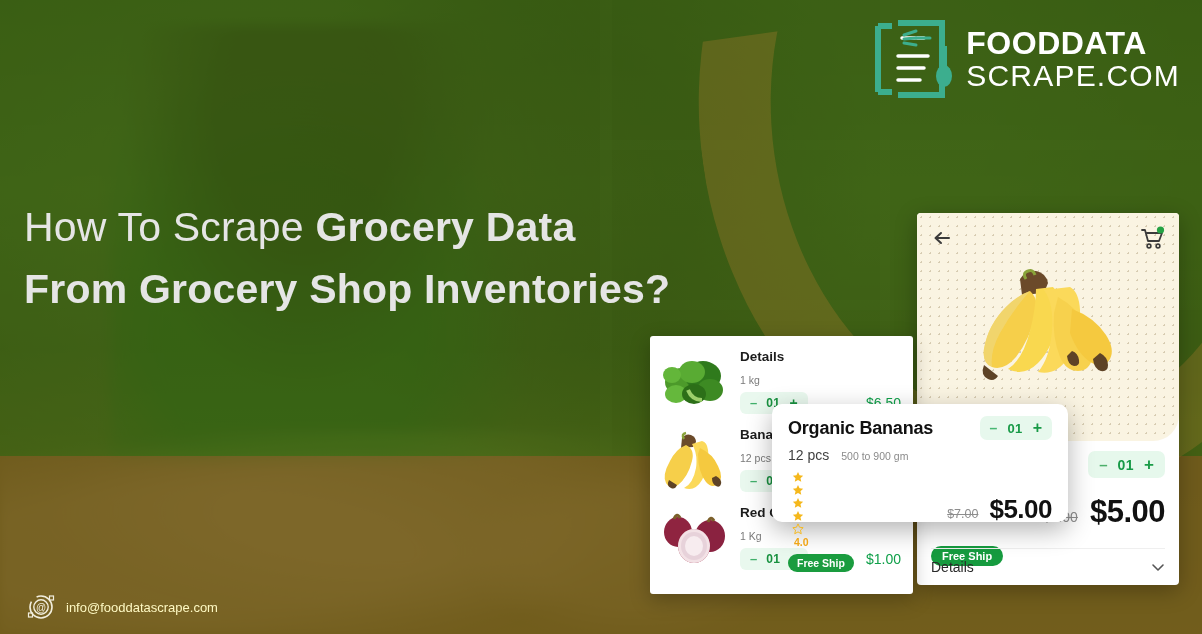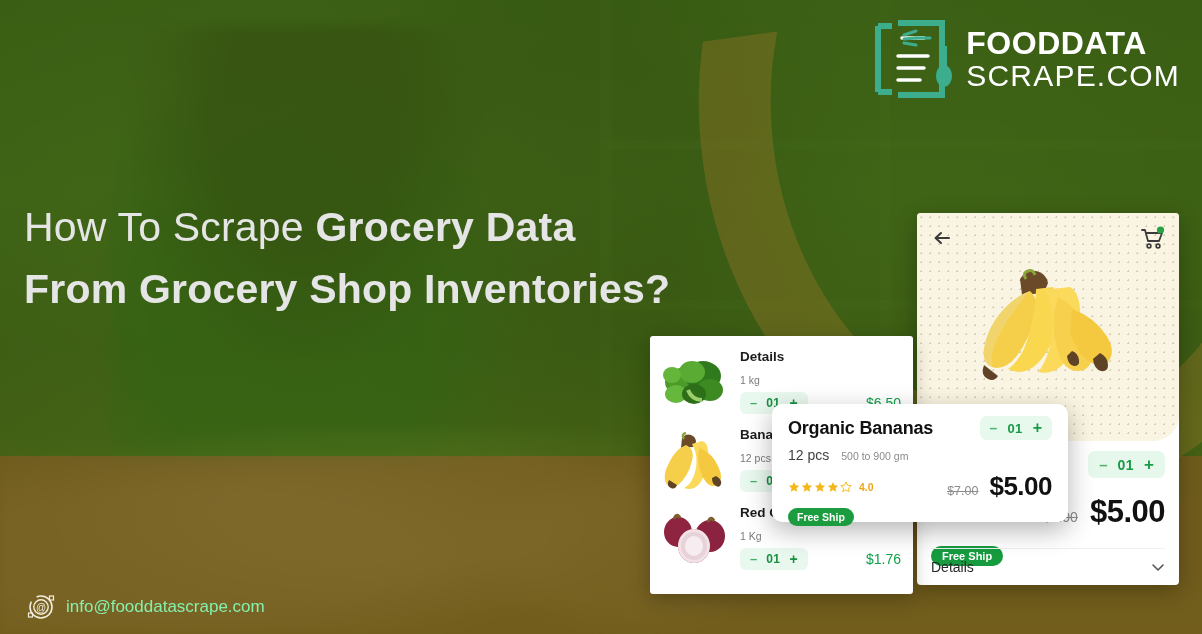--- a/index.html
+++ b/index.html
@@ -173,7 +173,7 @@
   .pu-pcs { font-size:14px; color:#3f3f3f; }
   .pu-weight { font-size:10.5px; color:#8b8b8b;text-align:center; }
   .pu-row3 { display:flex; align-items:center; margin-top:8px; }
-  .stars { display:flex; align-items:flex-end; gap:1px; }
+  .stars { display:flex; align-items:center; gap:1px;flex-direction:column; }
   .star { width:12px; height:12px; }
   .rating { font-size:10.5px; color:#f0a515; margin-left:6px; font-weight:bold; }
   .pu-prices { margin-left:auto; display:flex; align-items:baseline; gap:11px; }

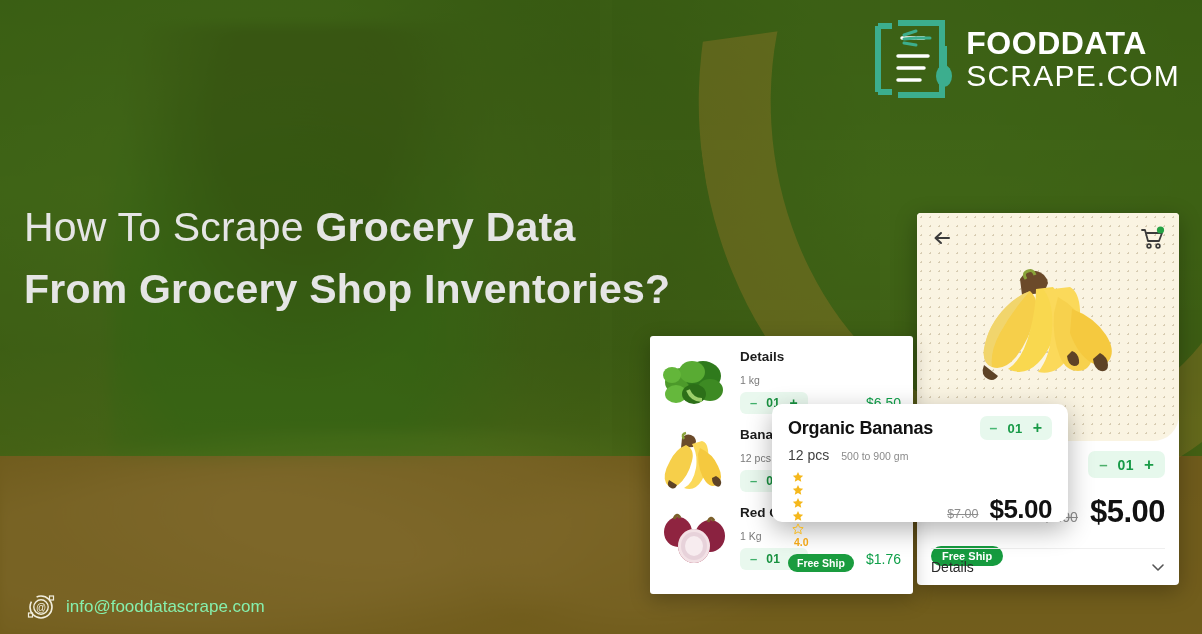--- a/index.html
+++ b/index.html
@@ -371,7 +371,7 @@
             <span class="q">01</span>
             <span class="p">+</span>
           </div>
-          <span class="lc-price">$1.76</span>
+          <span class="lc-price">$1.00</span>
         </div>
       </div>
     </div>

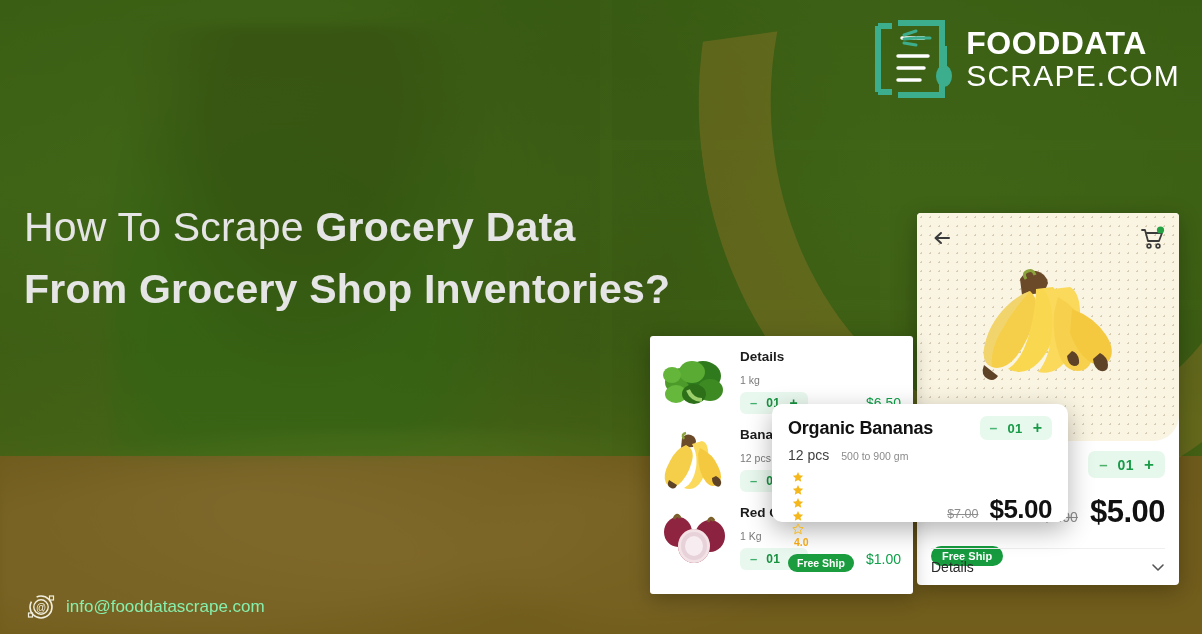--- a/index.html
+++ b/index.html
@@ -86,7 +86,7 @@
   
   .footer { position:absolute; left:26px; bottom:12px; display:flex; align-items:center; gap:24px; }
   .f-item { display:flex; align-items:center; gap:10px; }
-  .f-text { color:#86efac; font-size:17px; }
+  .f-text { color:#fef9c3; font-size:13px; }
   .f-icon { width:30px; height:30px; flex:0 0 auto; }
 
   

